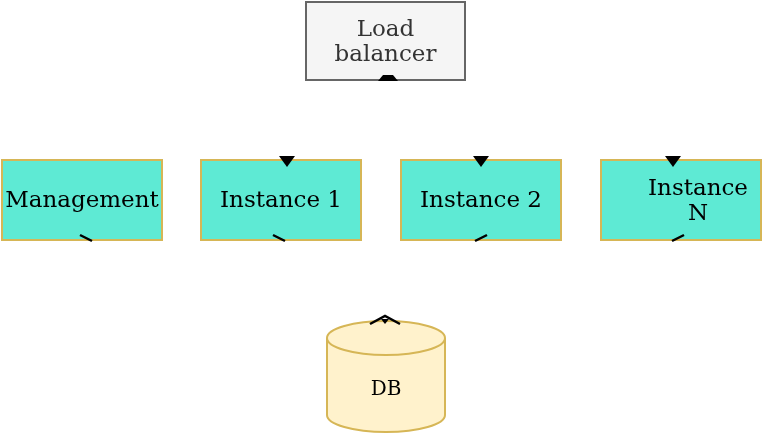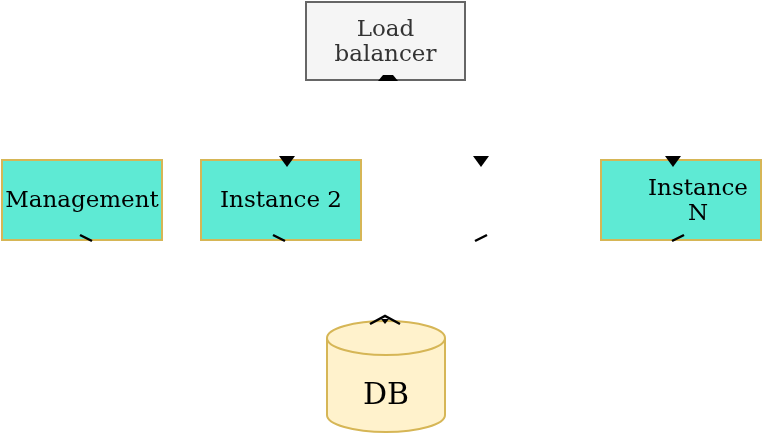--- a/index.html
+++ b/index.html
@@ -75,7 +75,7 @@
   </div>
 
   <div id="node-instance-1" class="node node-yellow">
-    <span>Instance 2</span>
+    <span>Instance 1</span>
   </div>
 
 

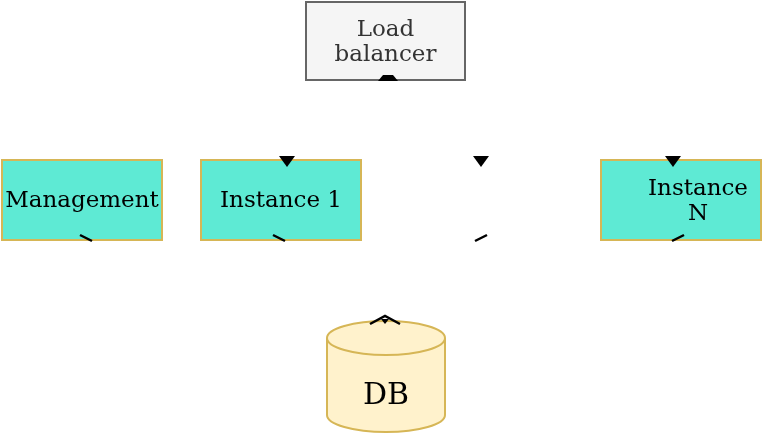--- a/index.html
+++ b/index.html
@@ -78,6 +78,9 @@
     <span>Instance 1</span>
   </div>
 
+  <div id="node-instance-2" class="node node-yellow">
+    <span>Instance 2</span>
+  </div>
 
   <div id="node-instance-n" class="node node-yellow">
     <span>Instance N</span>

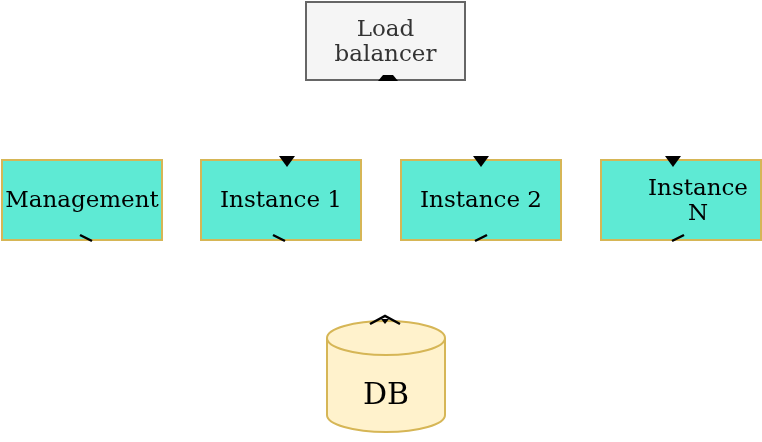--- a/index.html
+++ b/index.html
@@ -50,7 +50,7 @@
     left: 0; top: 58px;
     width: 124px;
     text-align: center;
-    font-size: 30px;
+    font-size: 20px;
     color: #000000;
   }
   #marks-overlay {

